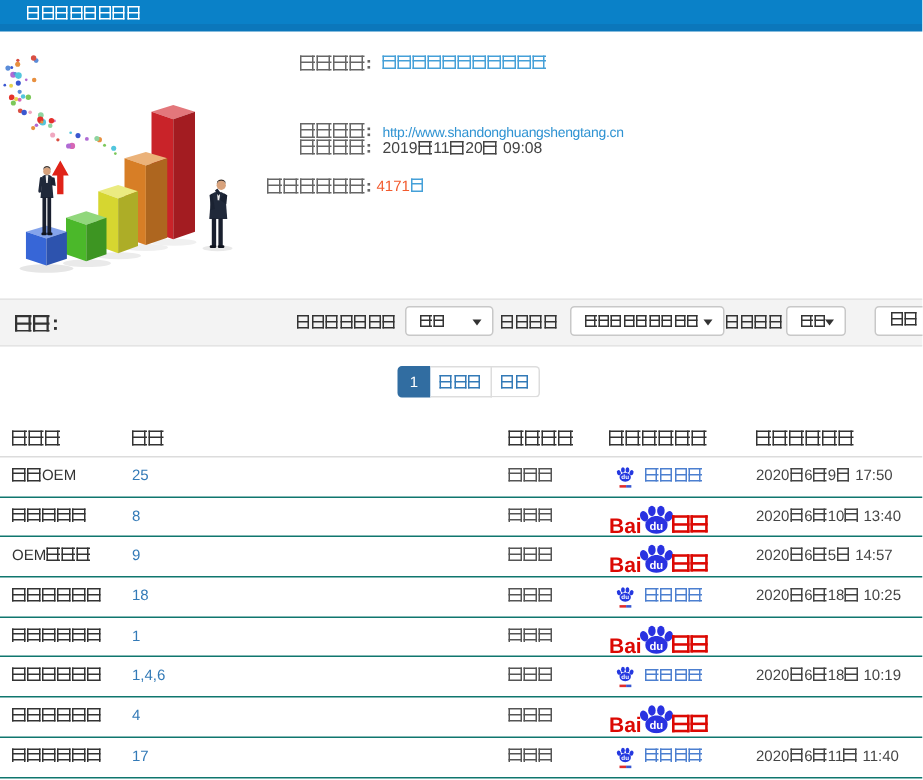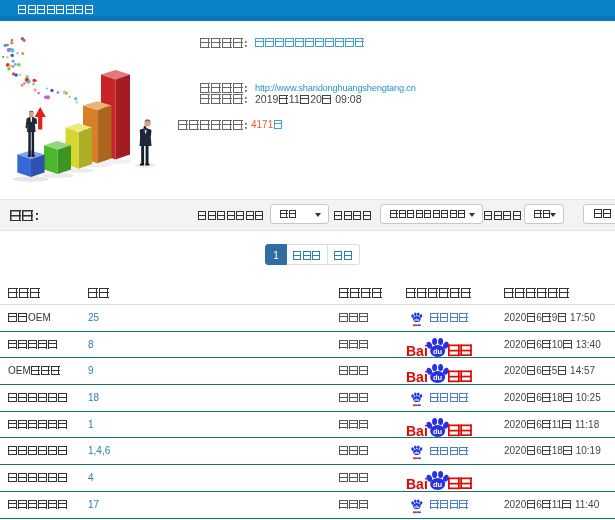--- a/index.html
+++ b/index.html
@@ -308,7 +308,6 @@
             <rect x="54.3" y="9.5" width="1.7" height="11.5" fill="#dc0903"></rect>
             <rect x="64.1" y="9.5" width="1.7" height="11.5" fill="#dc0903"></rect>
           </svg></span></span>
-      <span class="c5">2020<i class="g"></i>6<i class="g"></i>11<i class="g"></i> 11:18</span>
     </div>
     <div class="tr">
       <span class="c1"><i class="g"></i><i class="g"></i><i class="g"></i><i class="g"></i><i class="g"></i><i class="g"></i></span>

